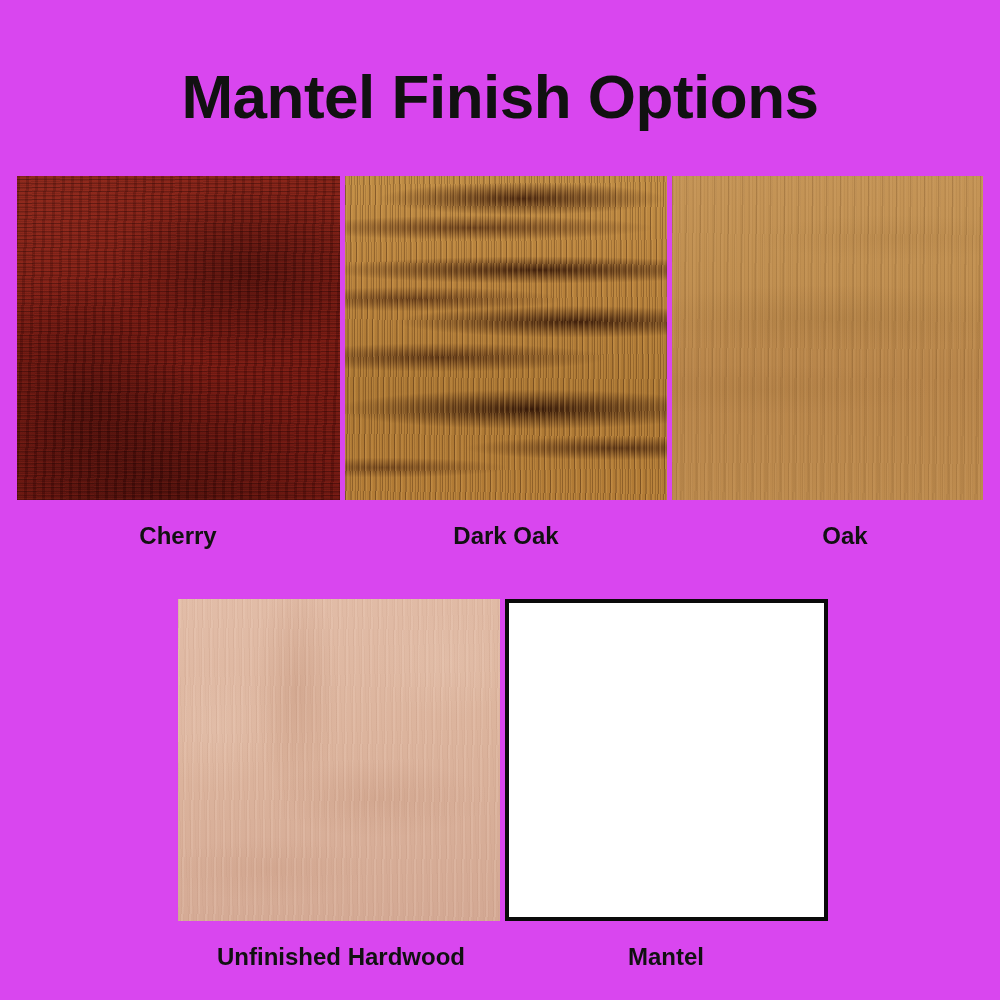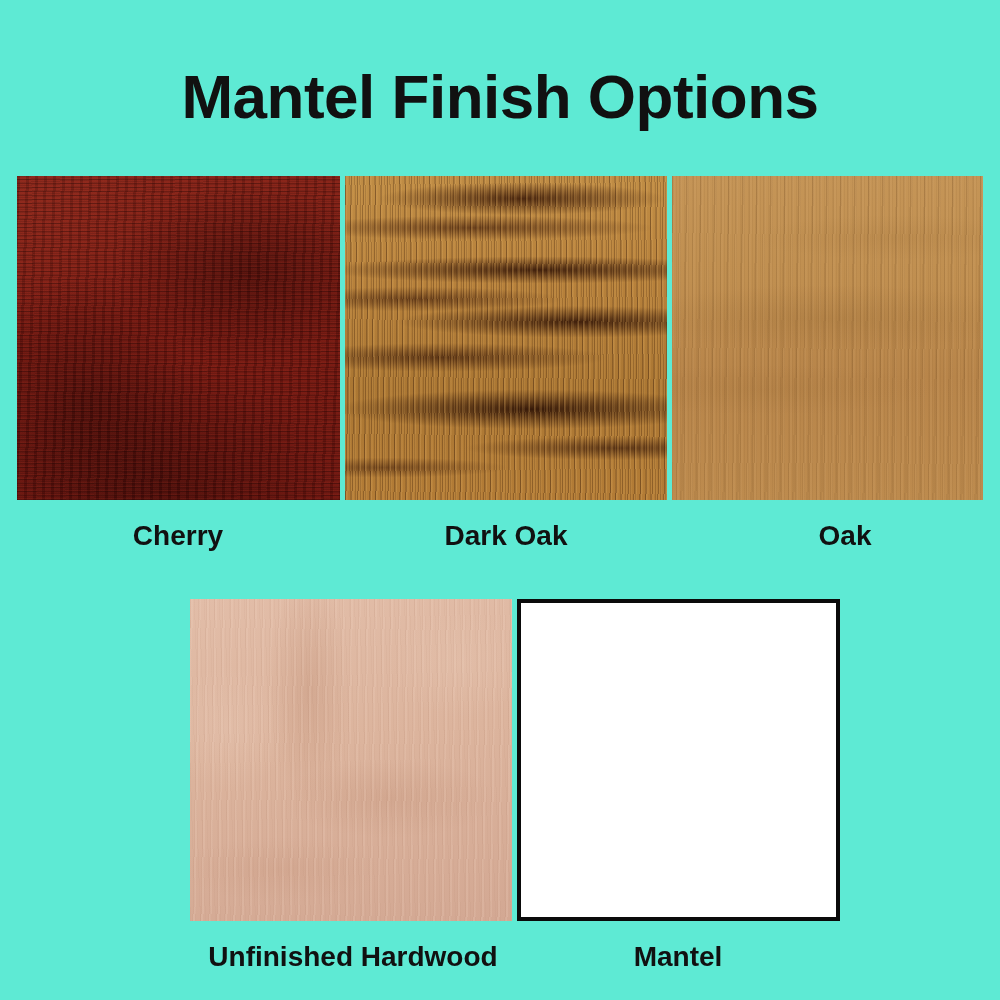--- a/index.html
+++ b/index.html
@@ -20,7 +20,7 @@
   .page {
     position: absolute;
     inset: 0;
-    background: #5eead4;
+    background: #d946ef;
   }
 
   

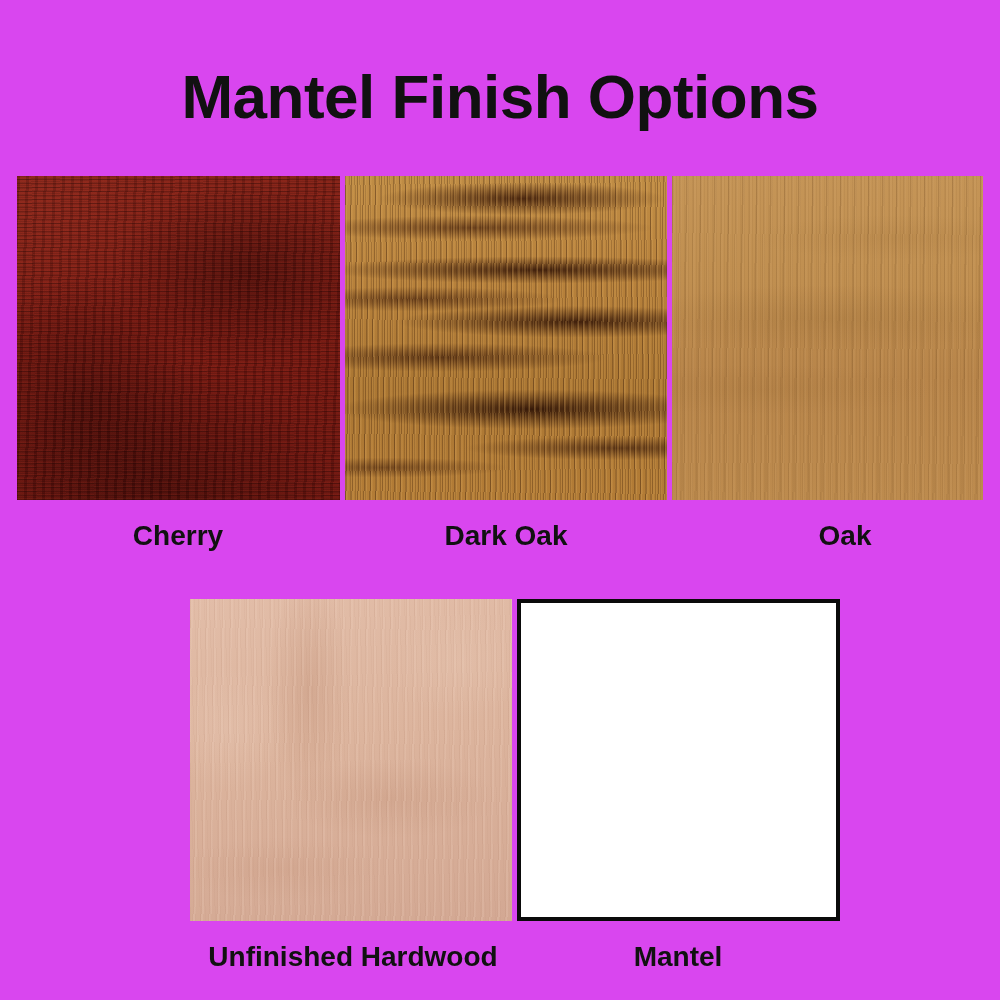--- a/index.html
+++ b/index.html
@@ -63,7 +63,7 @@
     transform: translateX(-50%);
     font-family: "Liberation Sans", sans-serif;
     font-weight: 700;
-    font-size: 28px;
+    font-size: 24px;
     line-height: 31px;
     color: #111111;
     white-space: nowrap;

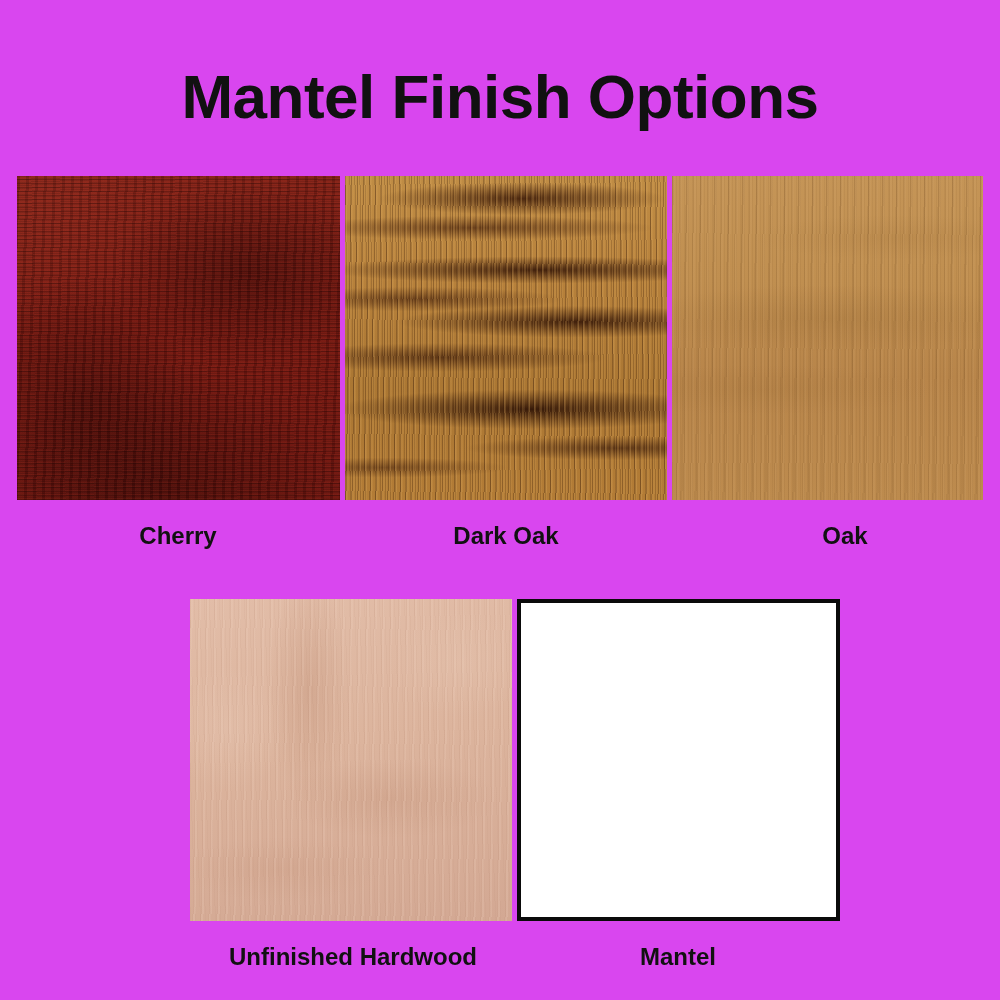--- a/index.html
+++ b/index.html
@@ -44,7 +44,7 @@
     position: absolute;
   }
   .row-1 { left: 17px;  top: 176px; width: 966px; height: 324px; }
-  .row-2 { left: 190px; top: 599px; width: 679px; height: 322px; }
+  .row-2 { left: 178px; top: 599px; width: 679px; height: 322px; }
 
   .swatch-cell {
     position: absolute;

